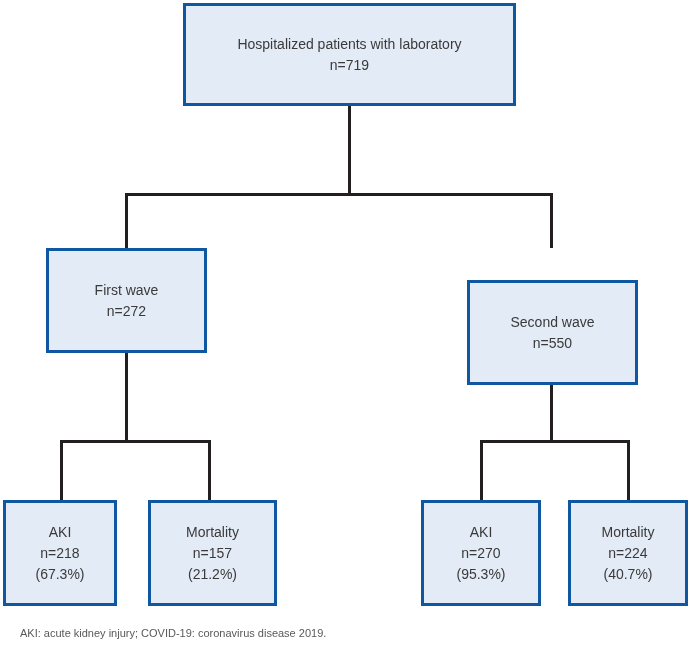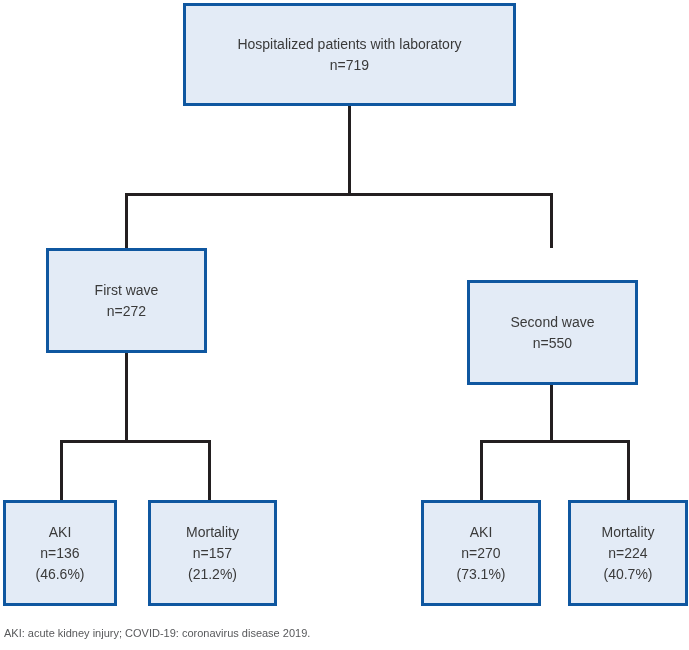--- a/index.html
+++ b/index.html
@@ -84,7 +84,7 @@
 
   <div class="box" style="left:3px; top:500px; width:114px; height:106px;">
     <span>AKI</span>
-    <span>n=136</span>
+    <span>n=218</span>
     <span>(46.6%)</span>
   </div>
   <div class="box" style="left:148px; top:500px; width:129px; height:106px;">

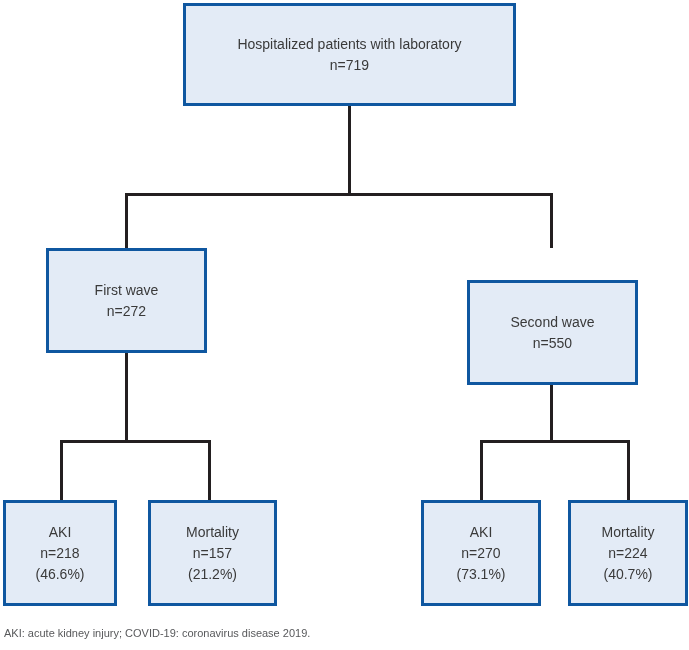--- a/index.html
+++ b/index.html
@@ -85,7 +85,7 @@
   <div class="box" style="left:3px; top:500px; width:114px; height:106px;">
     <span>AKI</span>
     <span>n=218</span>
-    <span>(46.6%)</span>
+    <span>(67.3%)</span>
   </div>
   <div class="box" style="left:148px; top:500px; width:129px; height:106px;">
     <span>Mortality</span>

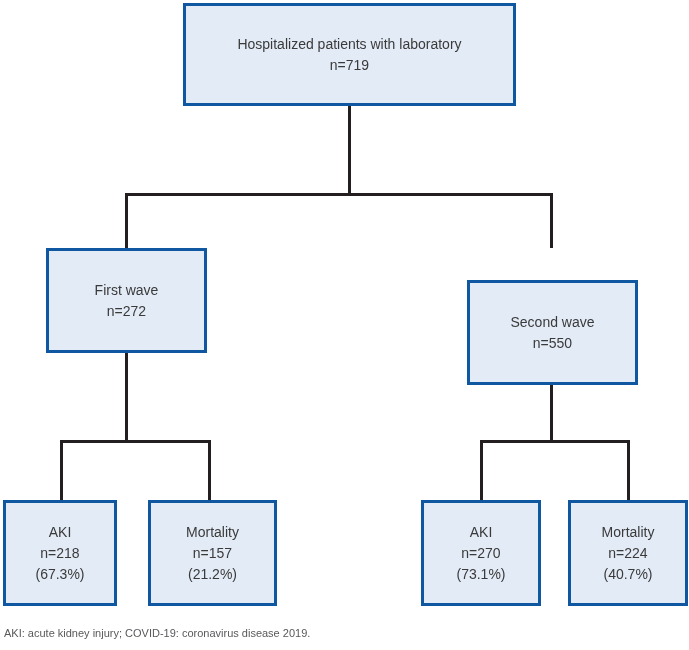--- a/index.html
+++ b/index.html
@@ -96,7 +96,7 @@
   <div class="box" style="left:421px; top:500px; width:120px; height:106px;">
     <span>AKI</span>
     <span>n=270</span>
-    <span>(73.1%)</span>
+    <span>(95.3%)</span>
   </div>
   <div class="box" style="left:568px; top:500px; width:120px; height:106px;">
     <span>Mortality</span>

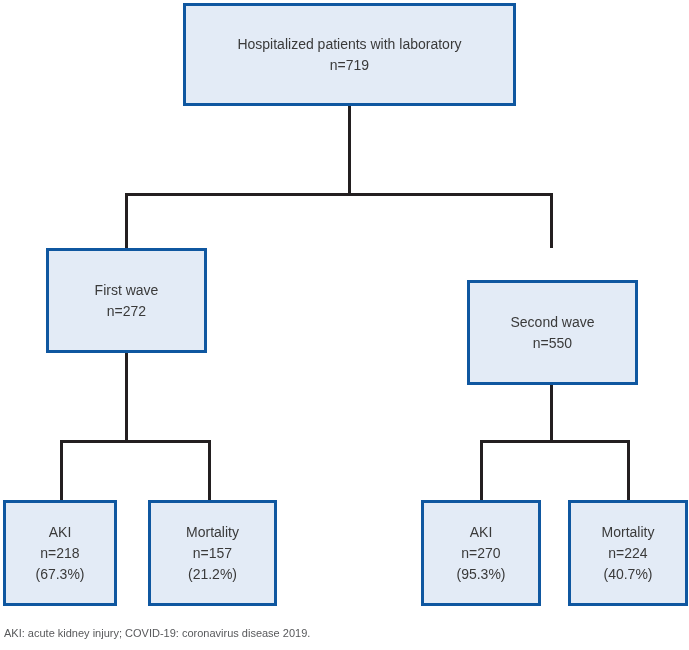--- a/index.html
+++ b/index.html
@@ -41,7 +41,7 @@
   .line.h { height: 3px; }
   .footnote {
     position: absolute;
-    left: 4px;
+    left: 20px;
     top: 626px;
     font-size: 11px;
     line-height: 14px;

